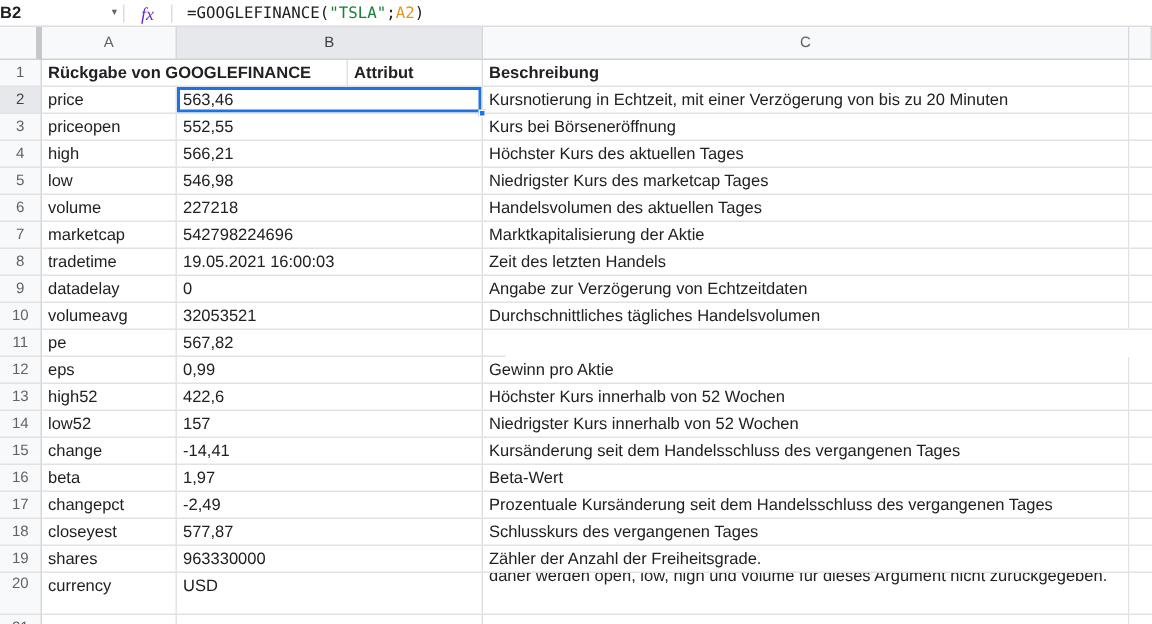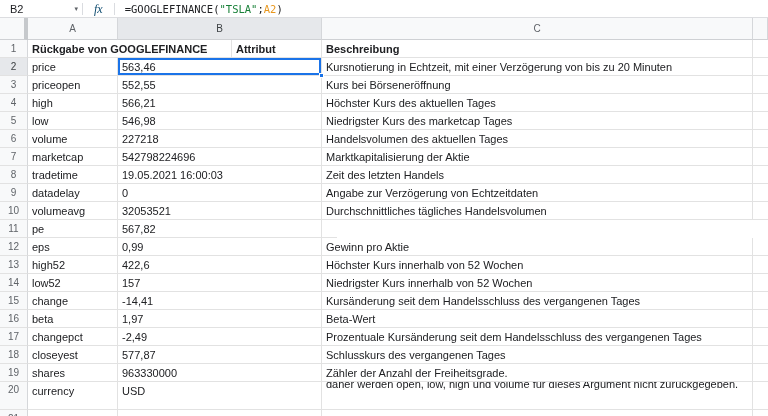--- a/index.html
+++ b/index.html
@@ -20,8 +20,8 @@
     border-bottom:1px solid #dcdde0;
   }
   .name-box{
-    width:82px;padding-left:10px;font-size:11px;color:#202124;
-    display:flex;align-items:center;justify-content:space-between;height:100%;
+    width:82px;font-size:11px;color:#202124;
+    display:flex;align-items:center;justify-content:space-between;height:100%;font-weight:bold;
   }
   .caret{font-size:7px;color:#5f6368;margin-right:4px;line-height:1;}
   .vdiv{width:1px;height:12px;background:#dadce0;}

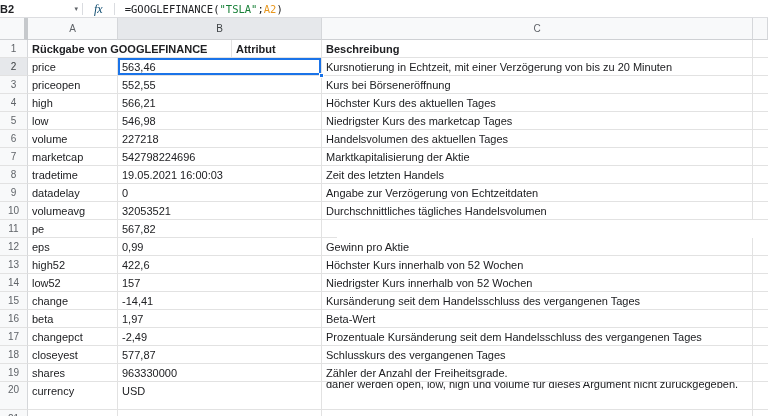--- a/index.html
+++ b/index.html
@@ -27,7 +27,7 @@
   .vdiv{width:1px;height:12px;background:#dadce0;}
   .fx{
     font-style:italic;font-family:"Liberation Serif","DejaVu Serif",serif;
-    color:#0c4a6e;font-size:12px;margin:2px 11px;line-height:1;
+    color:#6d28d9;font-size:12px;margin:2px 11px;line-height:1;
   }
   .formula{
     font-family:"DejaVu Sans Mono","Liberation Mono",monospace;

